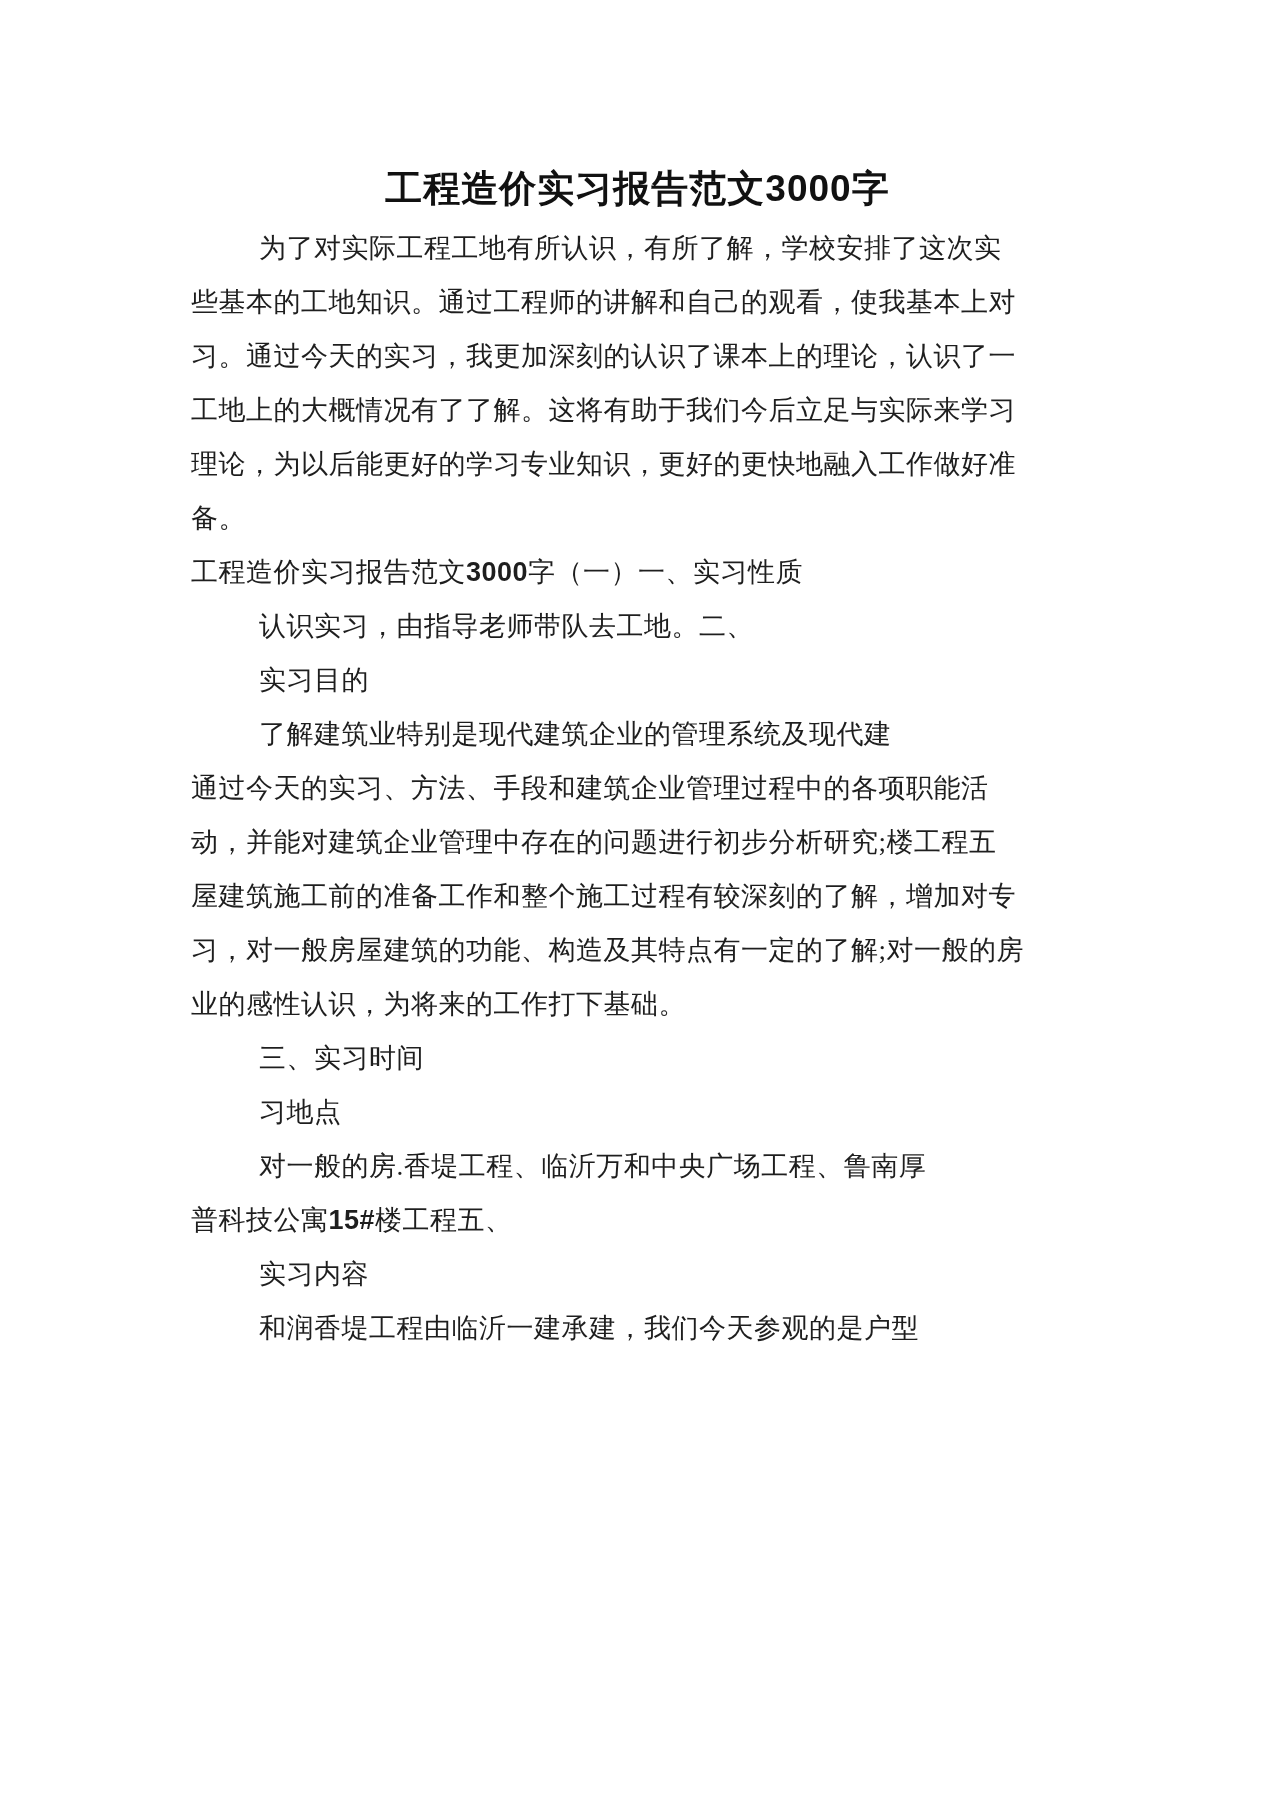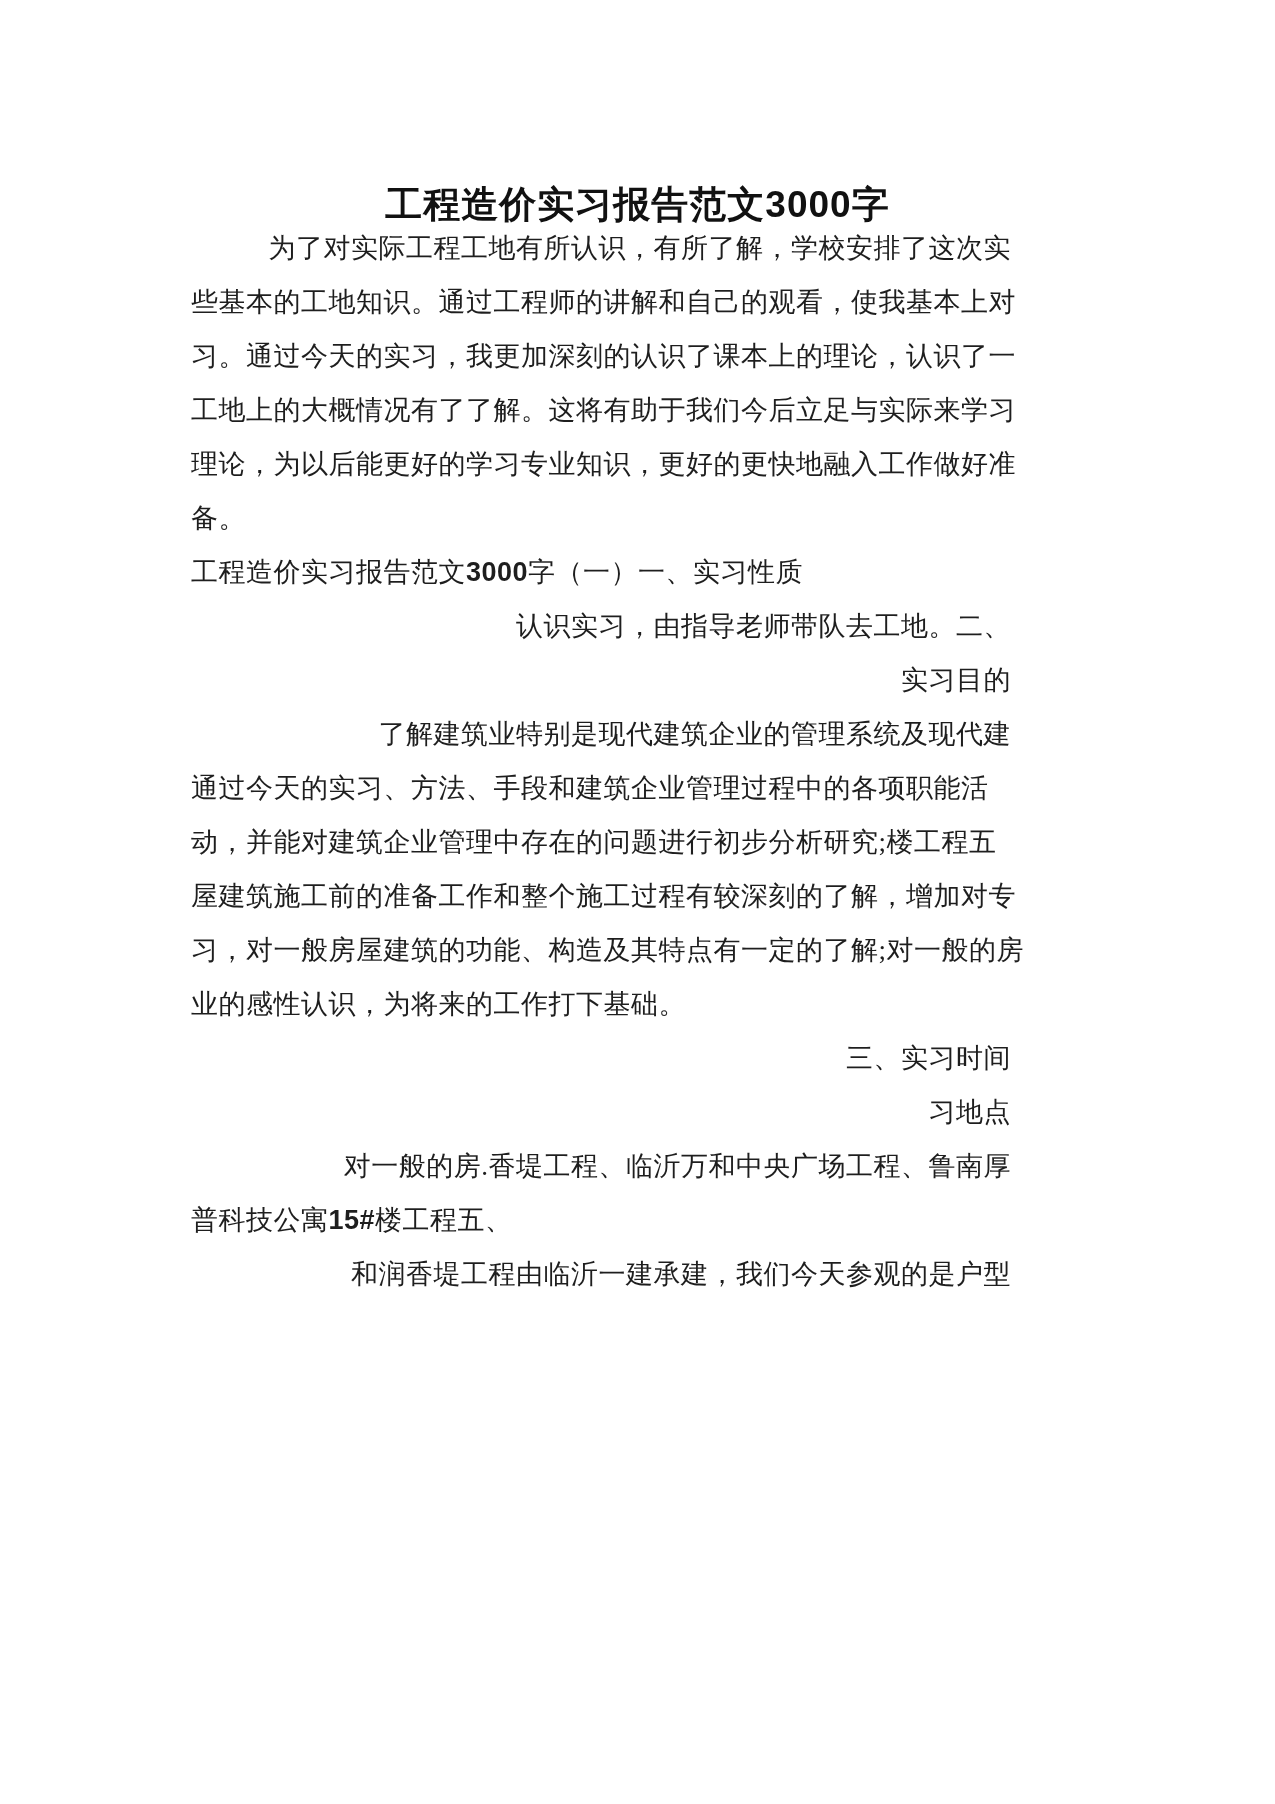--- a/index.html
+++ b/index.html
@@ -21,7 +21,7 @@
     top: 168px;
     left: 0;
     right: 0;
-    margin: 16px;
+    margin: 0;
     text-align: center;
     font-size: 37px;
     line-height: 42px;

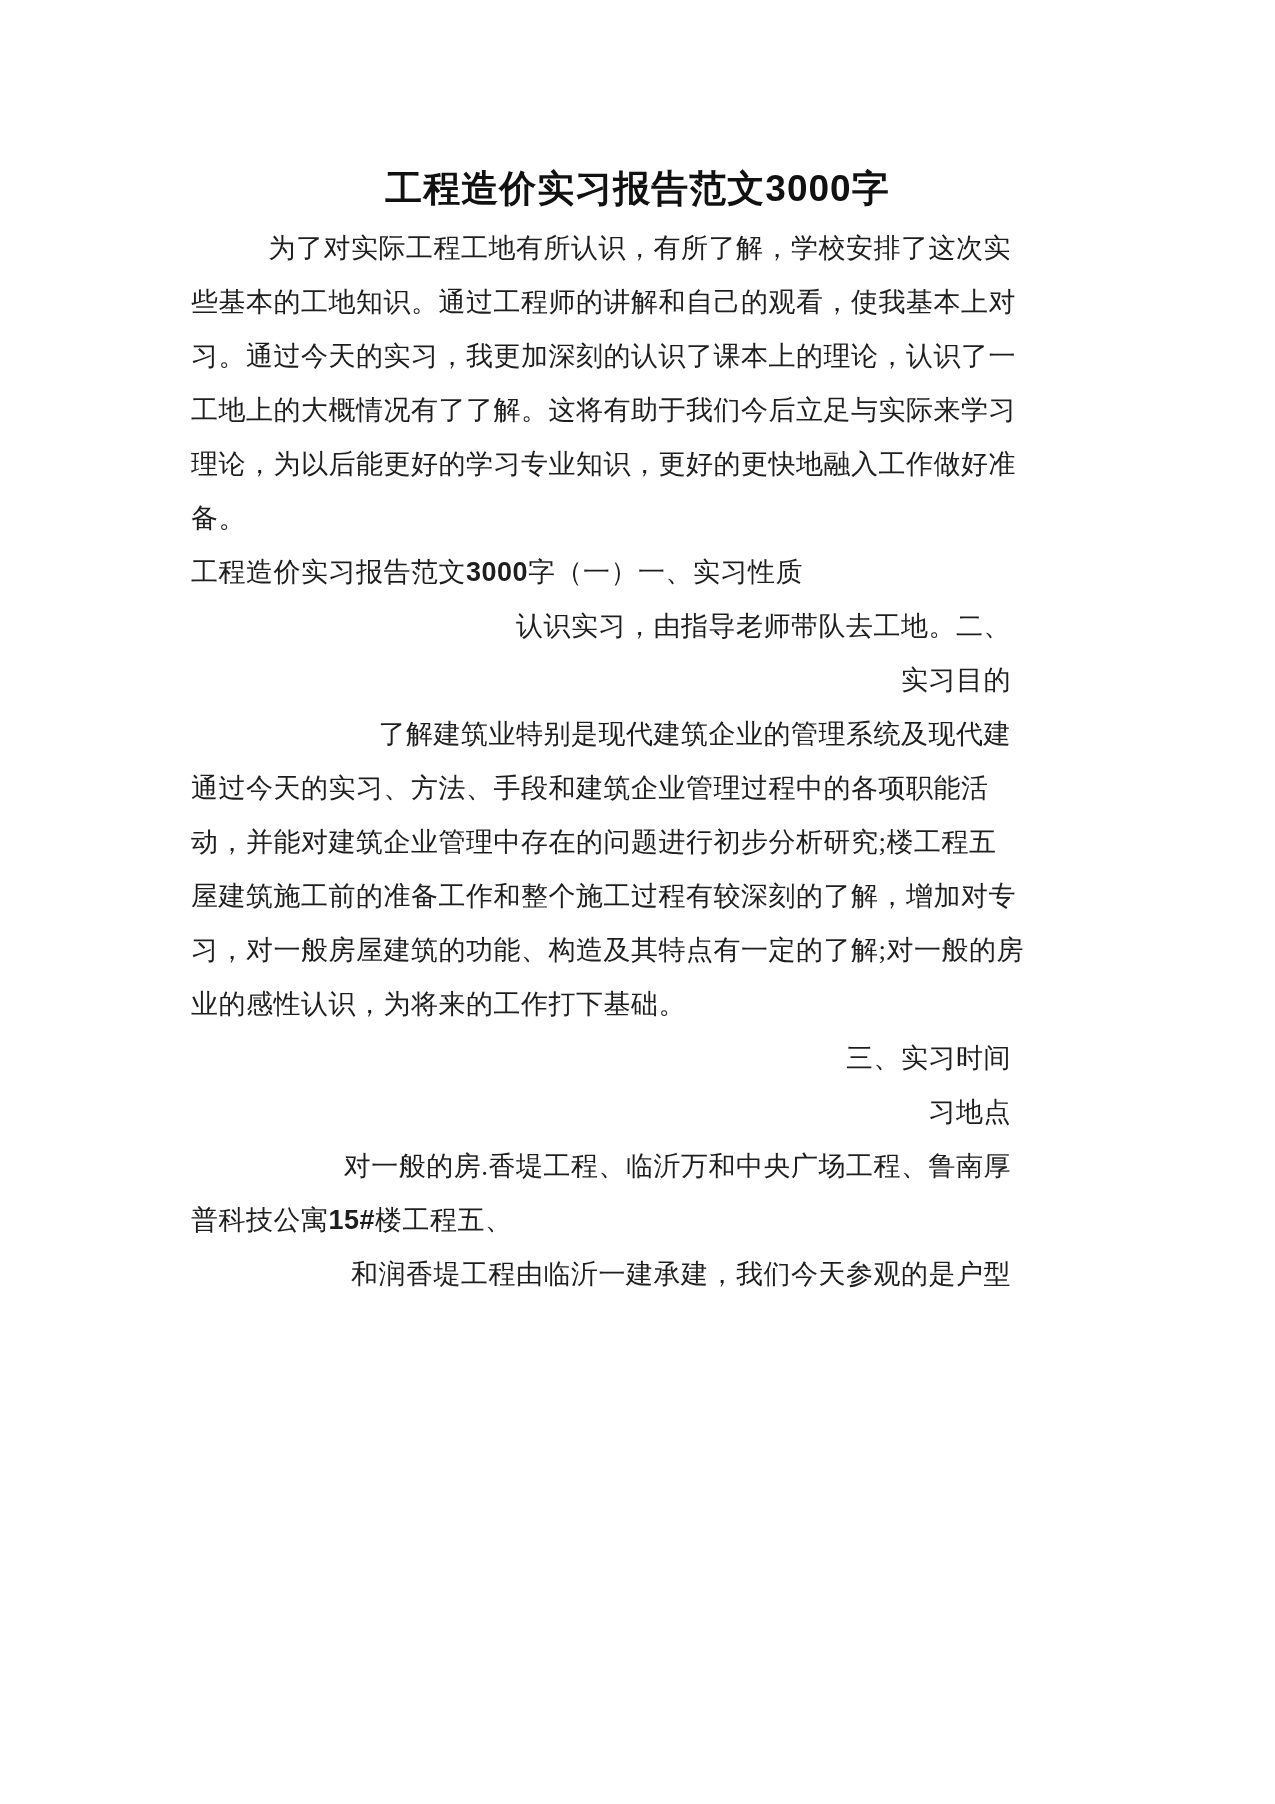--- a/index.html
+++ b/index.html
@@ -45,7 +45,6 @@
   }
   .line.indent {
     padding-left: 68px;
-    text-align: right;
   }
   .num {
     font-family: "Liberation Sans", "DejaVu Sans", sans-serif;

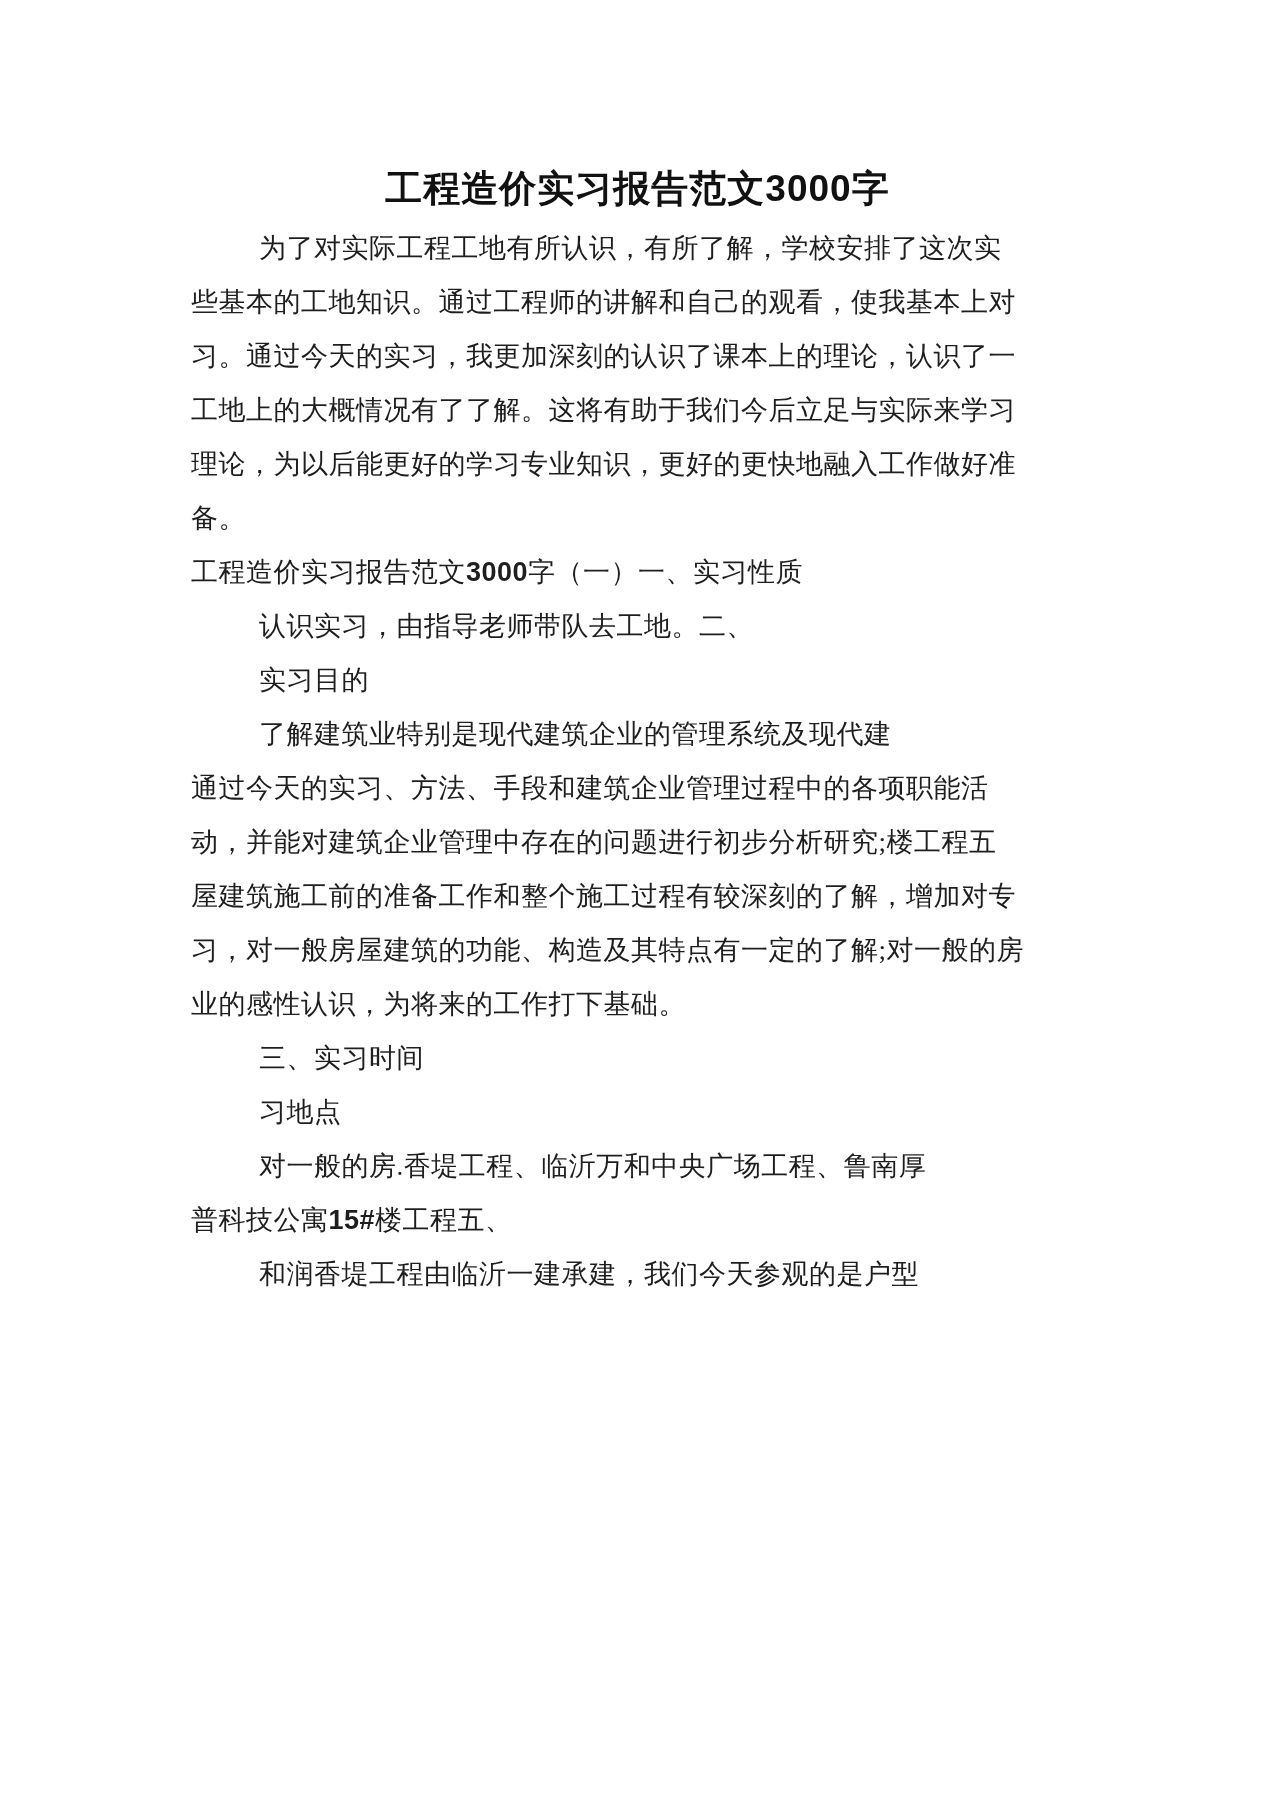--- a/index.html
+++ b/index.html
@@ -76,6 +76,7 @@
       <div class="line indent">习地点</div>
       <div class="line indent">对一般的房.香堤工程、临沂万和中央广场工程、鲁南厚</div>
       <div class="line">普科技公寓<span class="num">15#</span>楼工程五、</div>
+      <div class="line indent">实习内容</div>
       <div class="line indent">和润香堤工程由临沂一建承建，我们今天参观的是户型</div>
     </div>
 </div>

